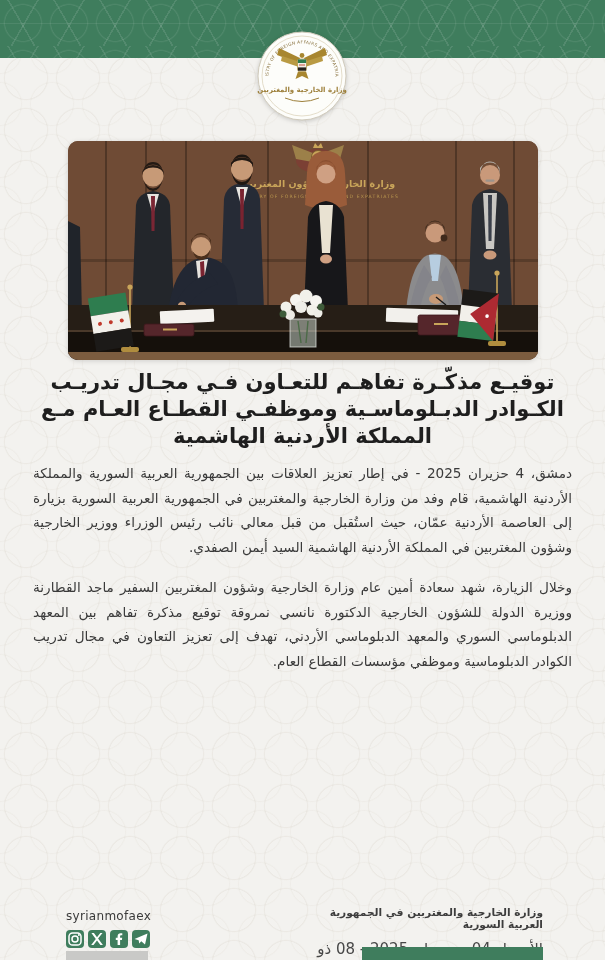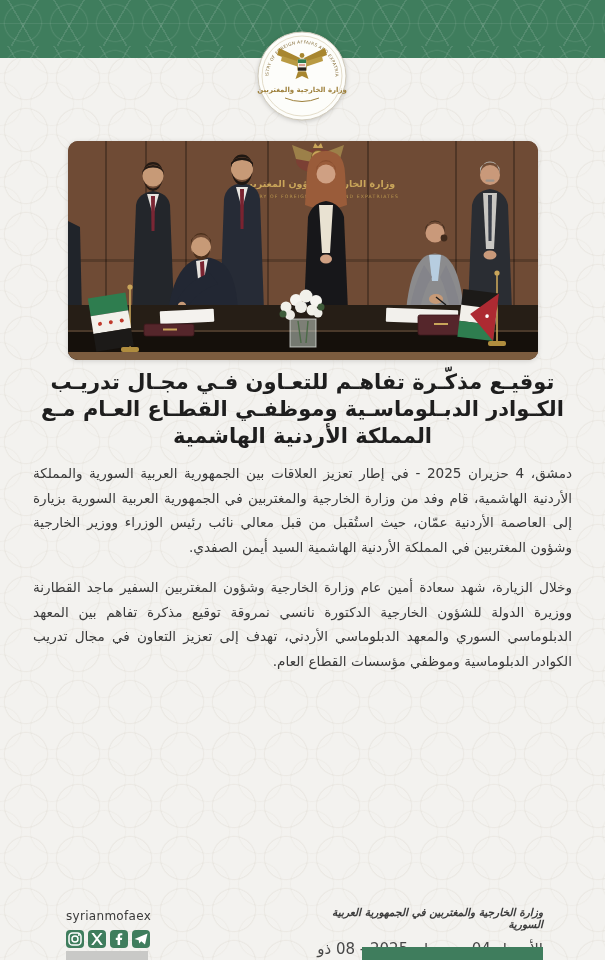--- a/index.html
+++ b/index.html
@@ -45,7 +45,7 @@
   .icn{display:flex;align-items:center;justify-content:center;width:18px;height:18px;border-radius:4px;background:#3f7d5d;cursor:pointer;}
   .graybar{position:absolute;left:66px;top:951px;width:82px;height:9px;background:#c9c9c7;}
   .footer-right{position:absolute;right:62px;top:906px;width:240px;direction:rtl;text-align:right;}
-  .footer-right .min{font-size:10.6px;font-weight:bold;color:#3d3d3d;font-style:italic;}
+  .footer-right .min{font-size:10.6px;font-weight:bold;color:#3d3d3d;}
   .footer-right .date{font-size:15px;color:#474747;margin-top:10px;}
   .greenbar{position:absolute;left:362px;top:947px;width:181px;height:13px;background:#3f7d5d;}
 </style>

